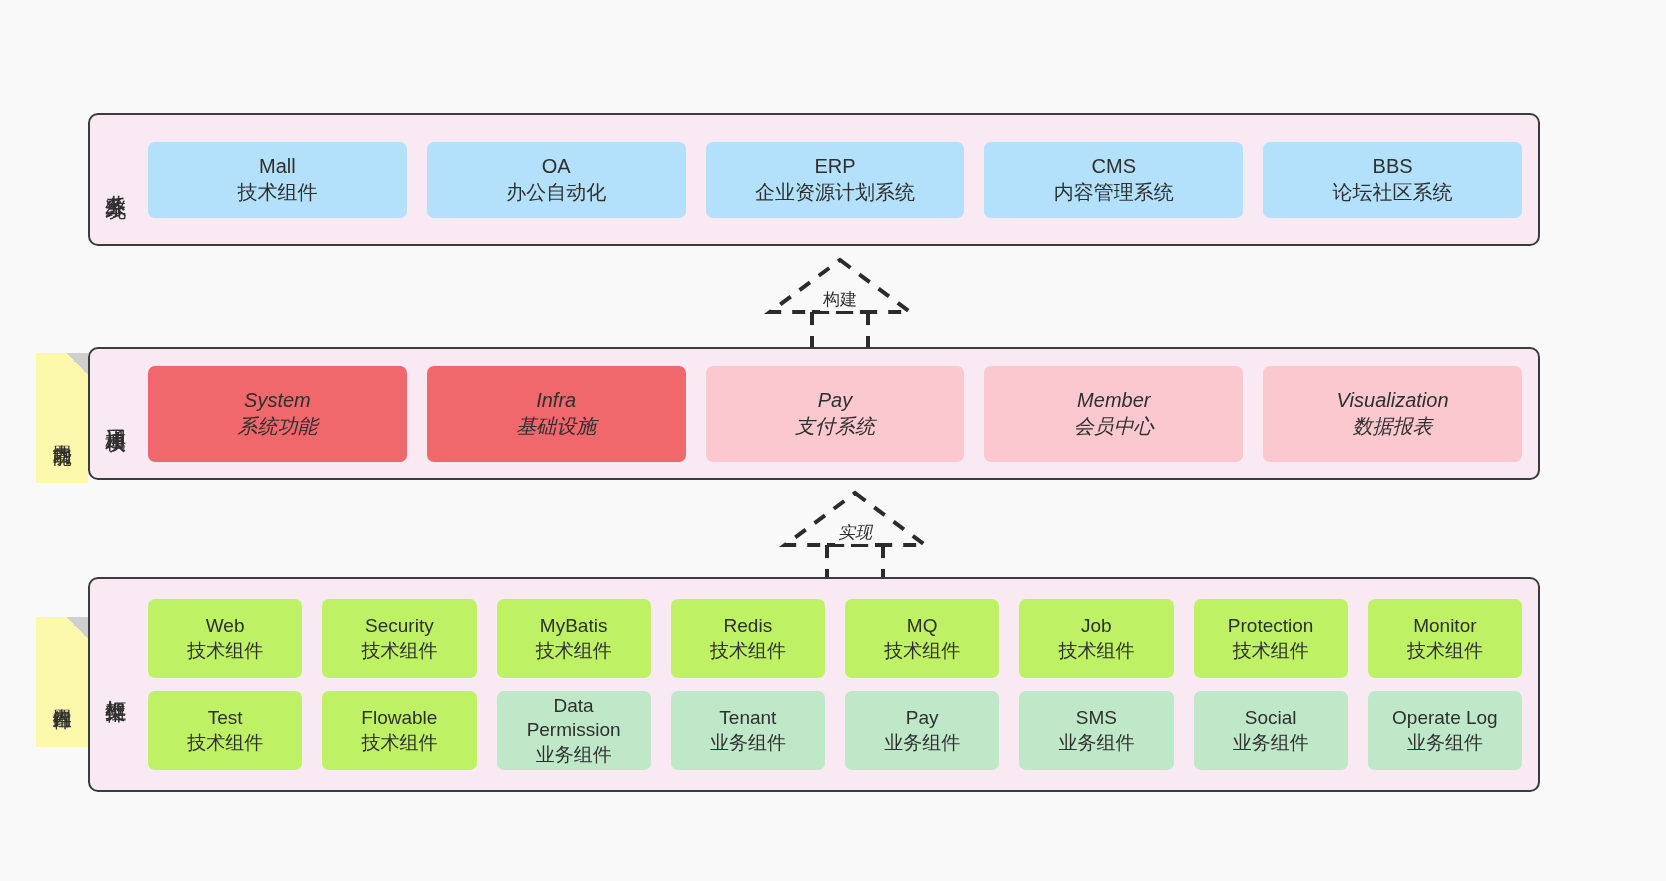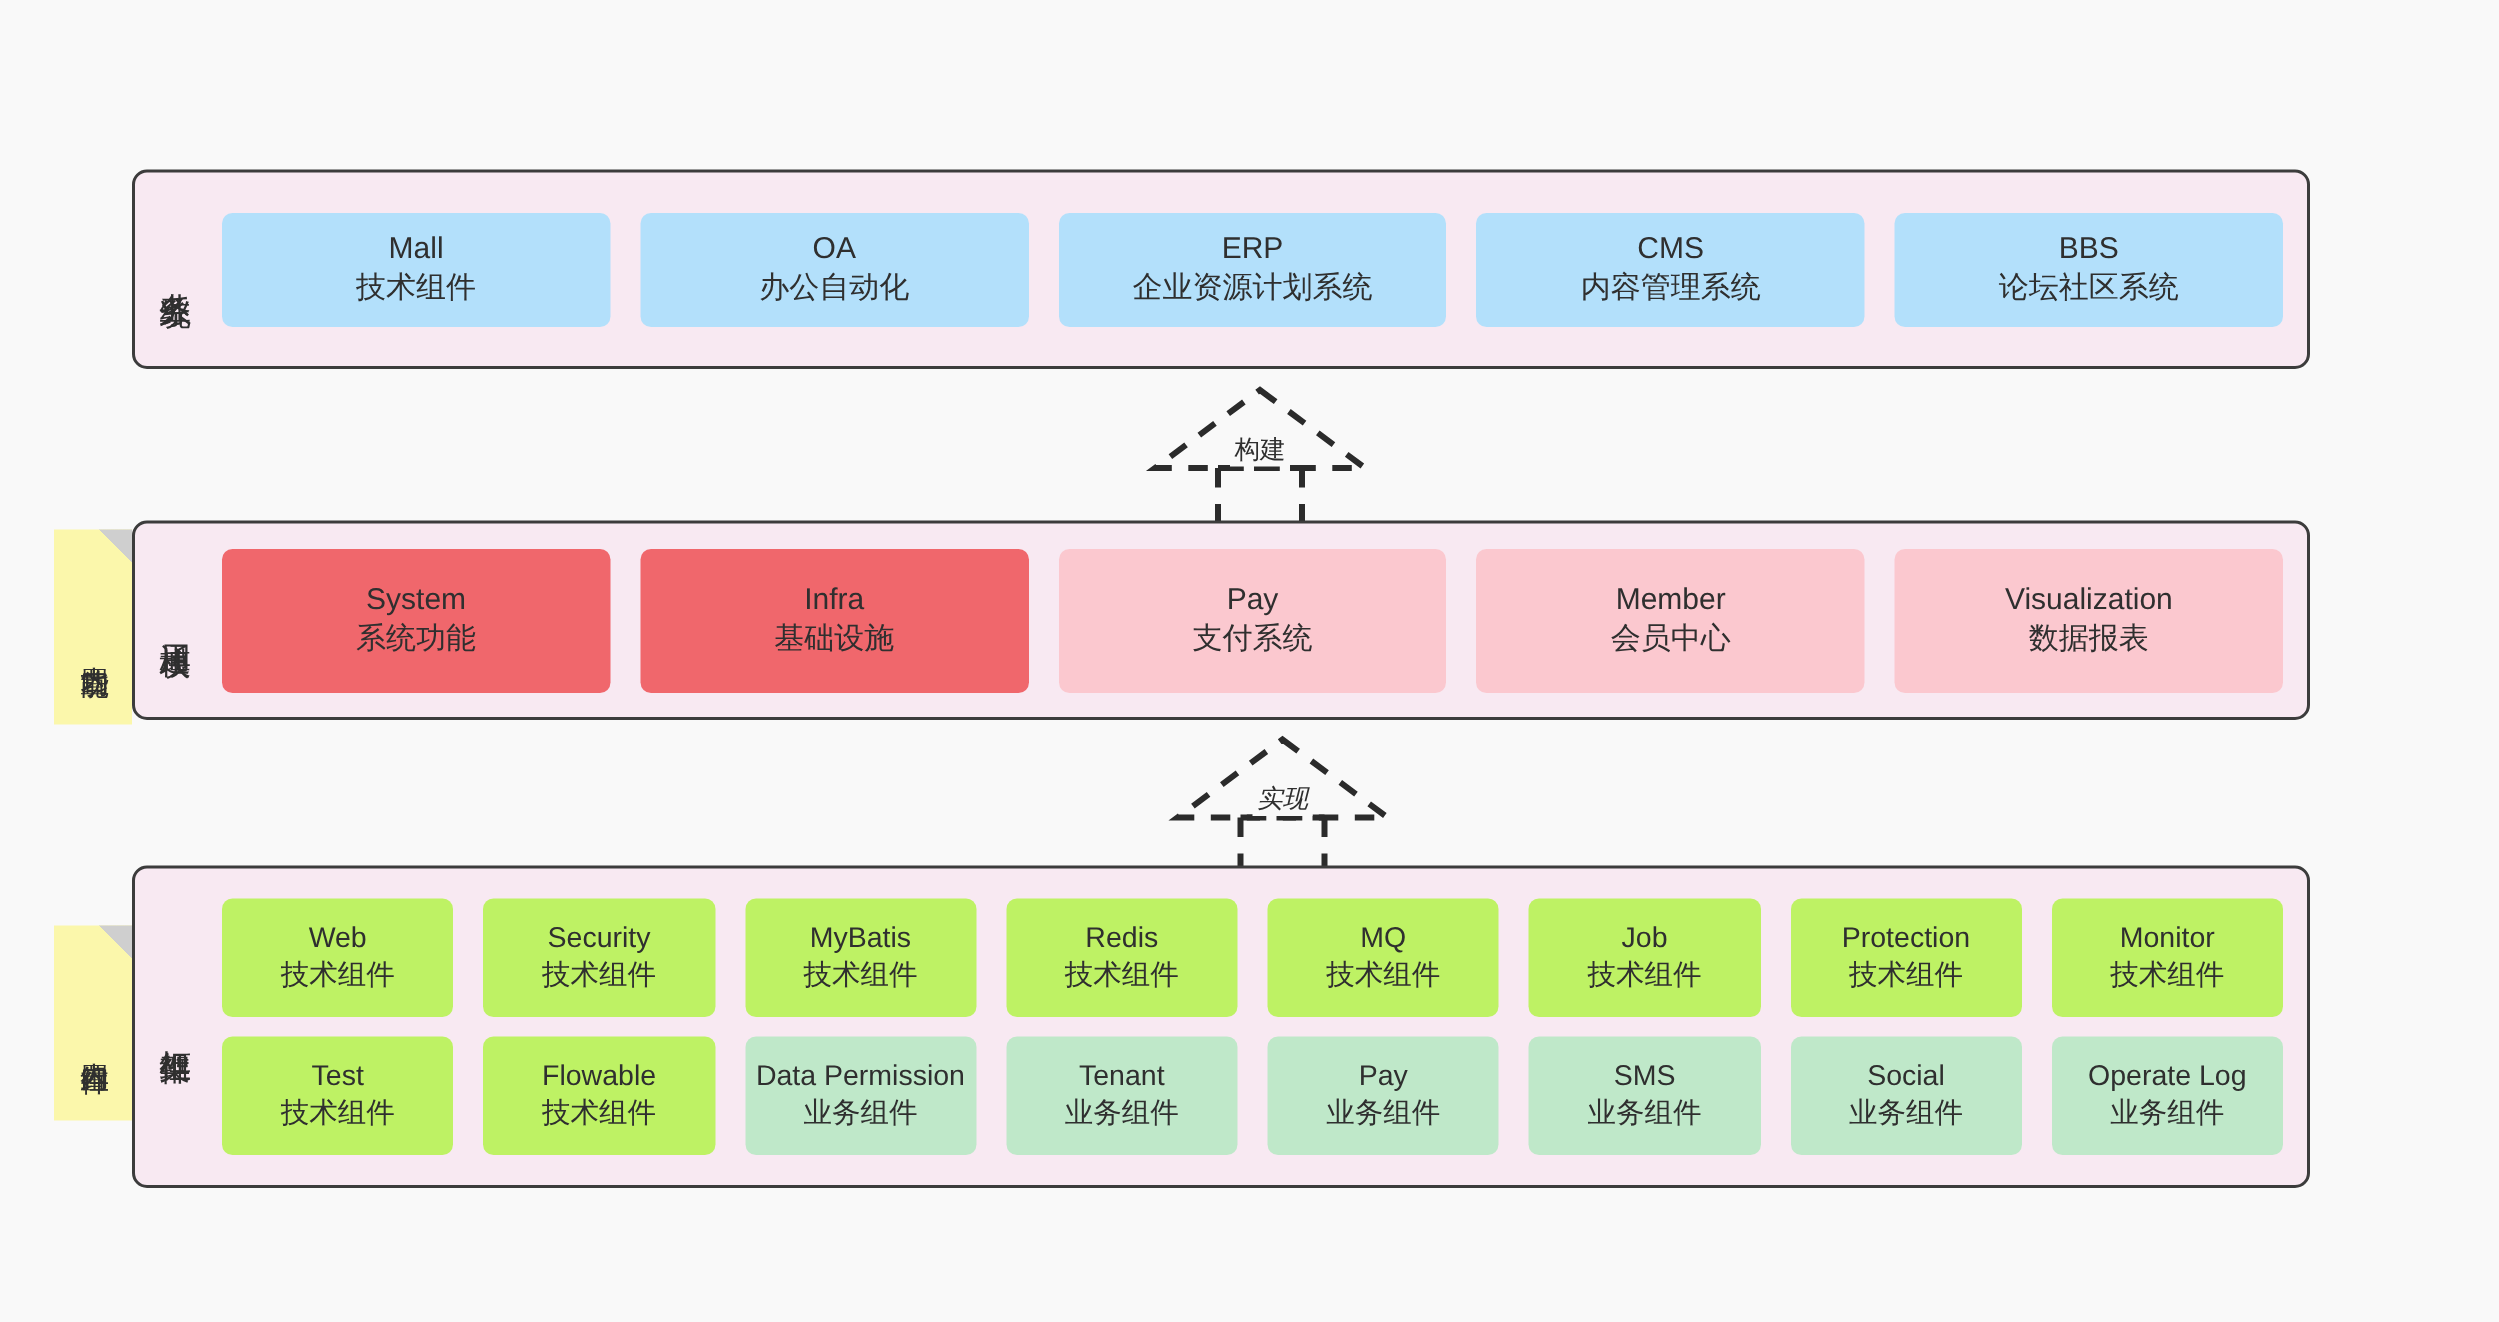--- a/index.html
+++ b/index.html
@@ -70,7 +70,7 @@
     line-height: 1.28;
     font-size: 20px;
     color: #2f2f2f;
-    padding: 6px 4px;
+    padding: 6px 16px;
   }
   .cell .t1 { white-space: normal; }
   .cell .t2 { white-space: nowrap; }

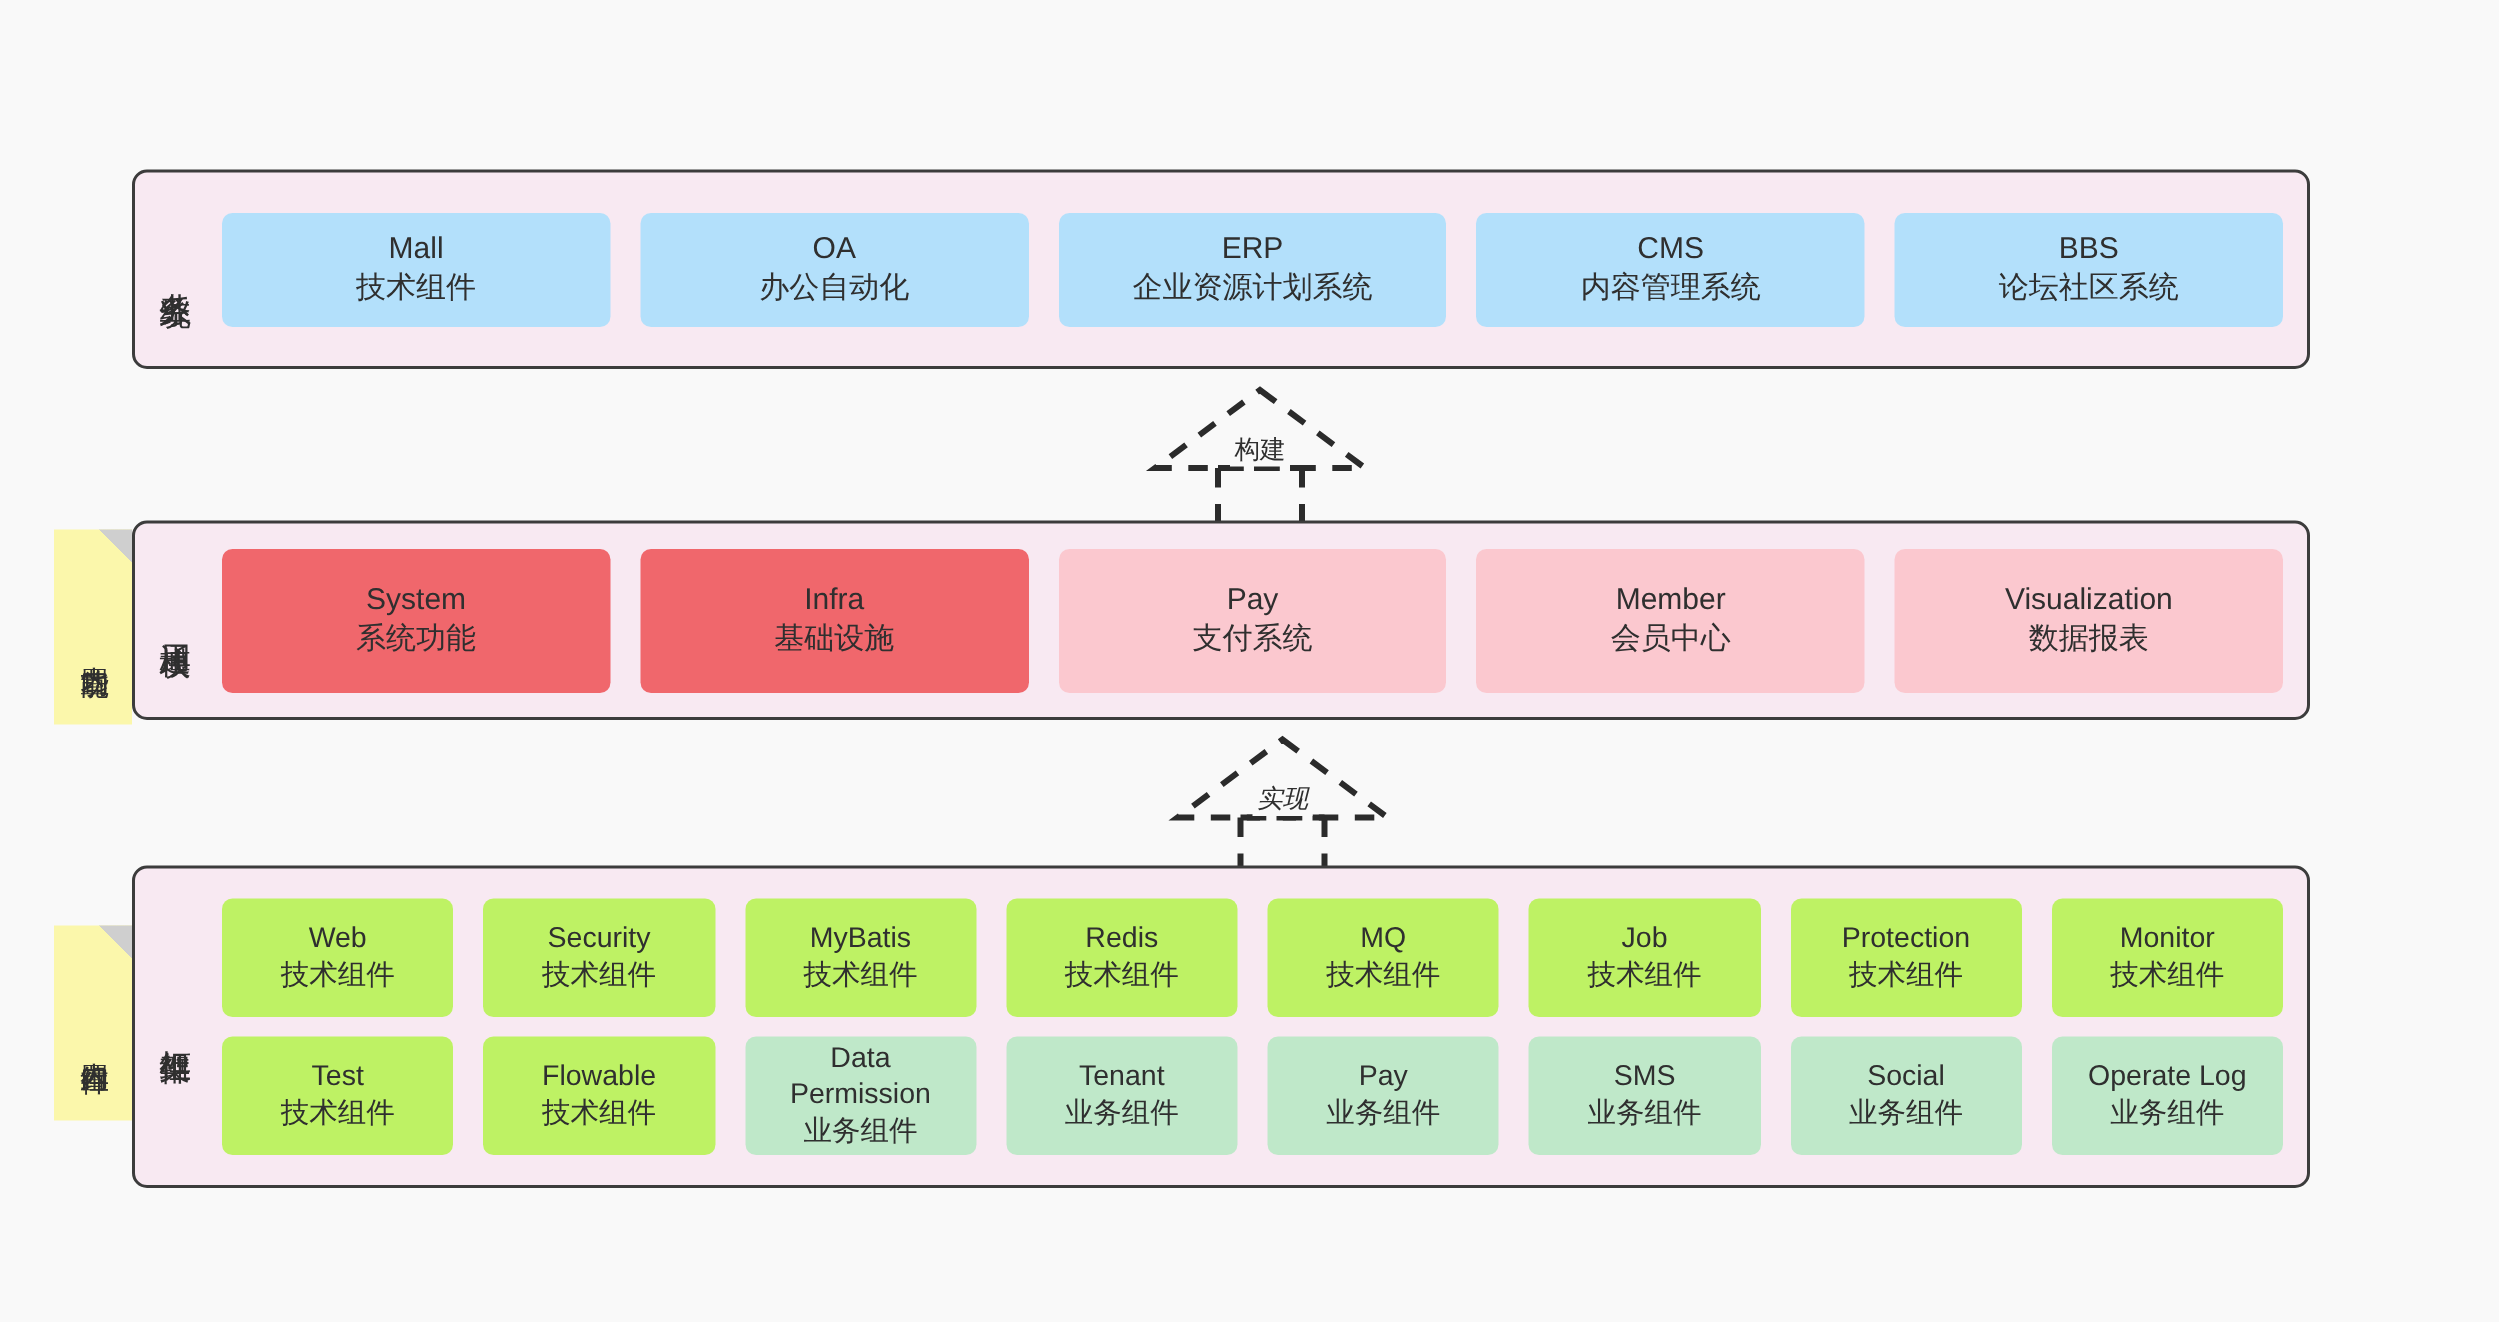--- a/index.html
+++ b/index.html
@@ -84,7 +84,7 @@
   
   #layer-modules { left: 88px; top: 347px; width: 1452px; height: 133px; }
   #layer-modules .layer-body { padding-left: 10px; }
-  #layer-modules .row { height: 96px; }
+  #layer-modules .row { height: 96px; font-style: italic; }
   .cell.red   { background: #f0676c; }
   .cell.pink  { background: #fbc8cf; }
 

